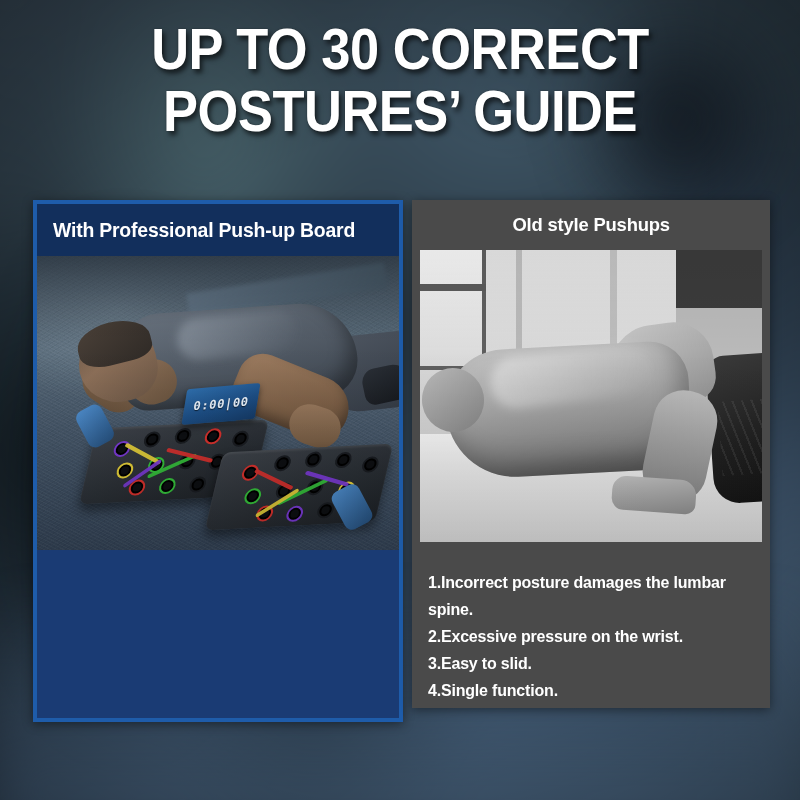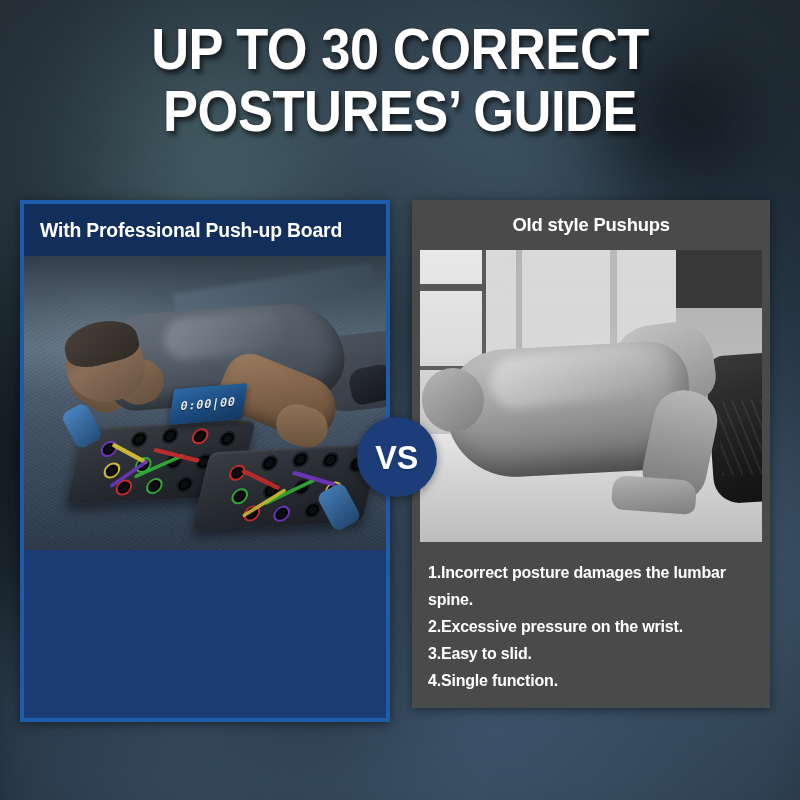--- a/index.html
+++ b/index.html
@@ -63,7 +63,7 @@
 
   
   #panel-left {
-    left:20px; top:200px; width:370px; height:522px;
+    left:33px; top:200px; width:370px; height:522px;
     background:#1a3b74;
     border:4px solid #1e5caa;
     box-shadow:0 2px 10px rgba(0,0,0,.45);

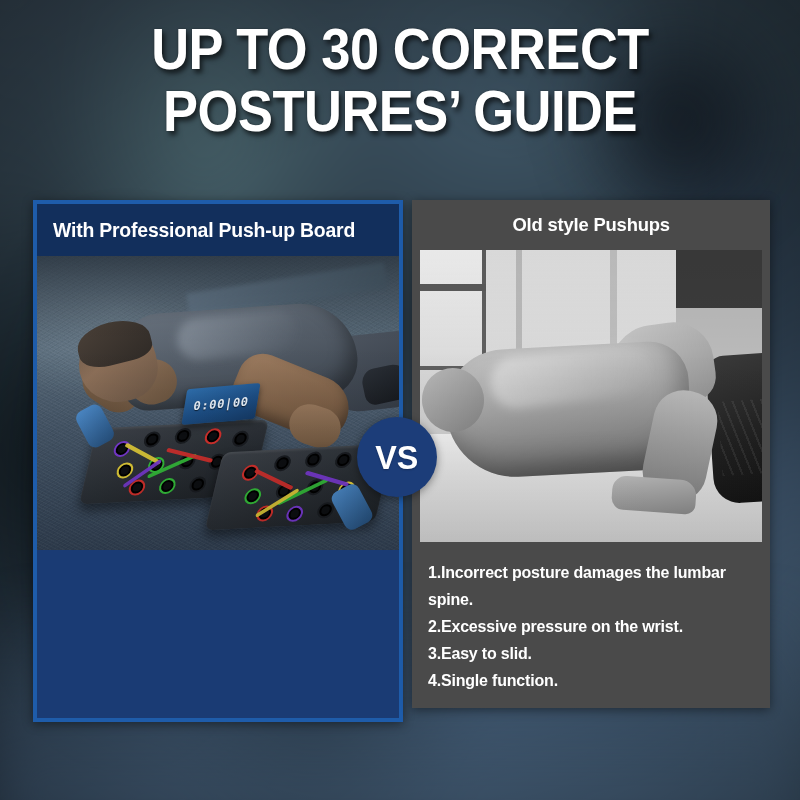--- a/index.html
+++ b/index.html
@@ -443,9 +443,6 @@
     </div>
   </div>
 
-  <div id="vs-badge">
-    <span class="vs-text">VS</span>
-  </div>
 
 </div>
 

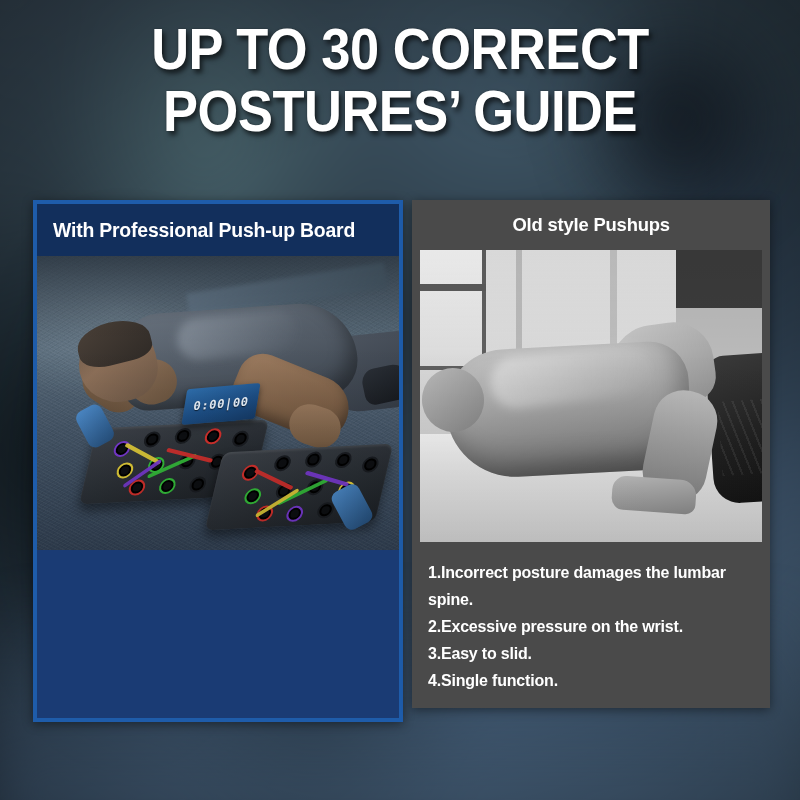--- a/index.html
+++ b/index.html
@@ -108,7 +108,7 @@
     position:relative; margin:0 8px; height:292px; overflow:hidden;
     background:#c9c9c9; filter:grayscale(1);
   }
-  #panel-right-list { padding:17px 12px 10px 16px; }
+  #panel-right-list { padding:27px 12px 10px 16px; }
   #panel-right-list .li {
     color:#fff; font-weight:700; font-size:16.5px; line-height:27px;
     letter-spacing:-0.2px;

